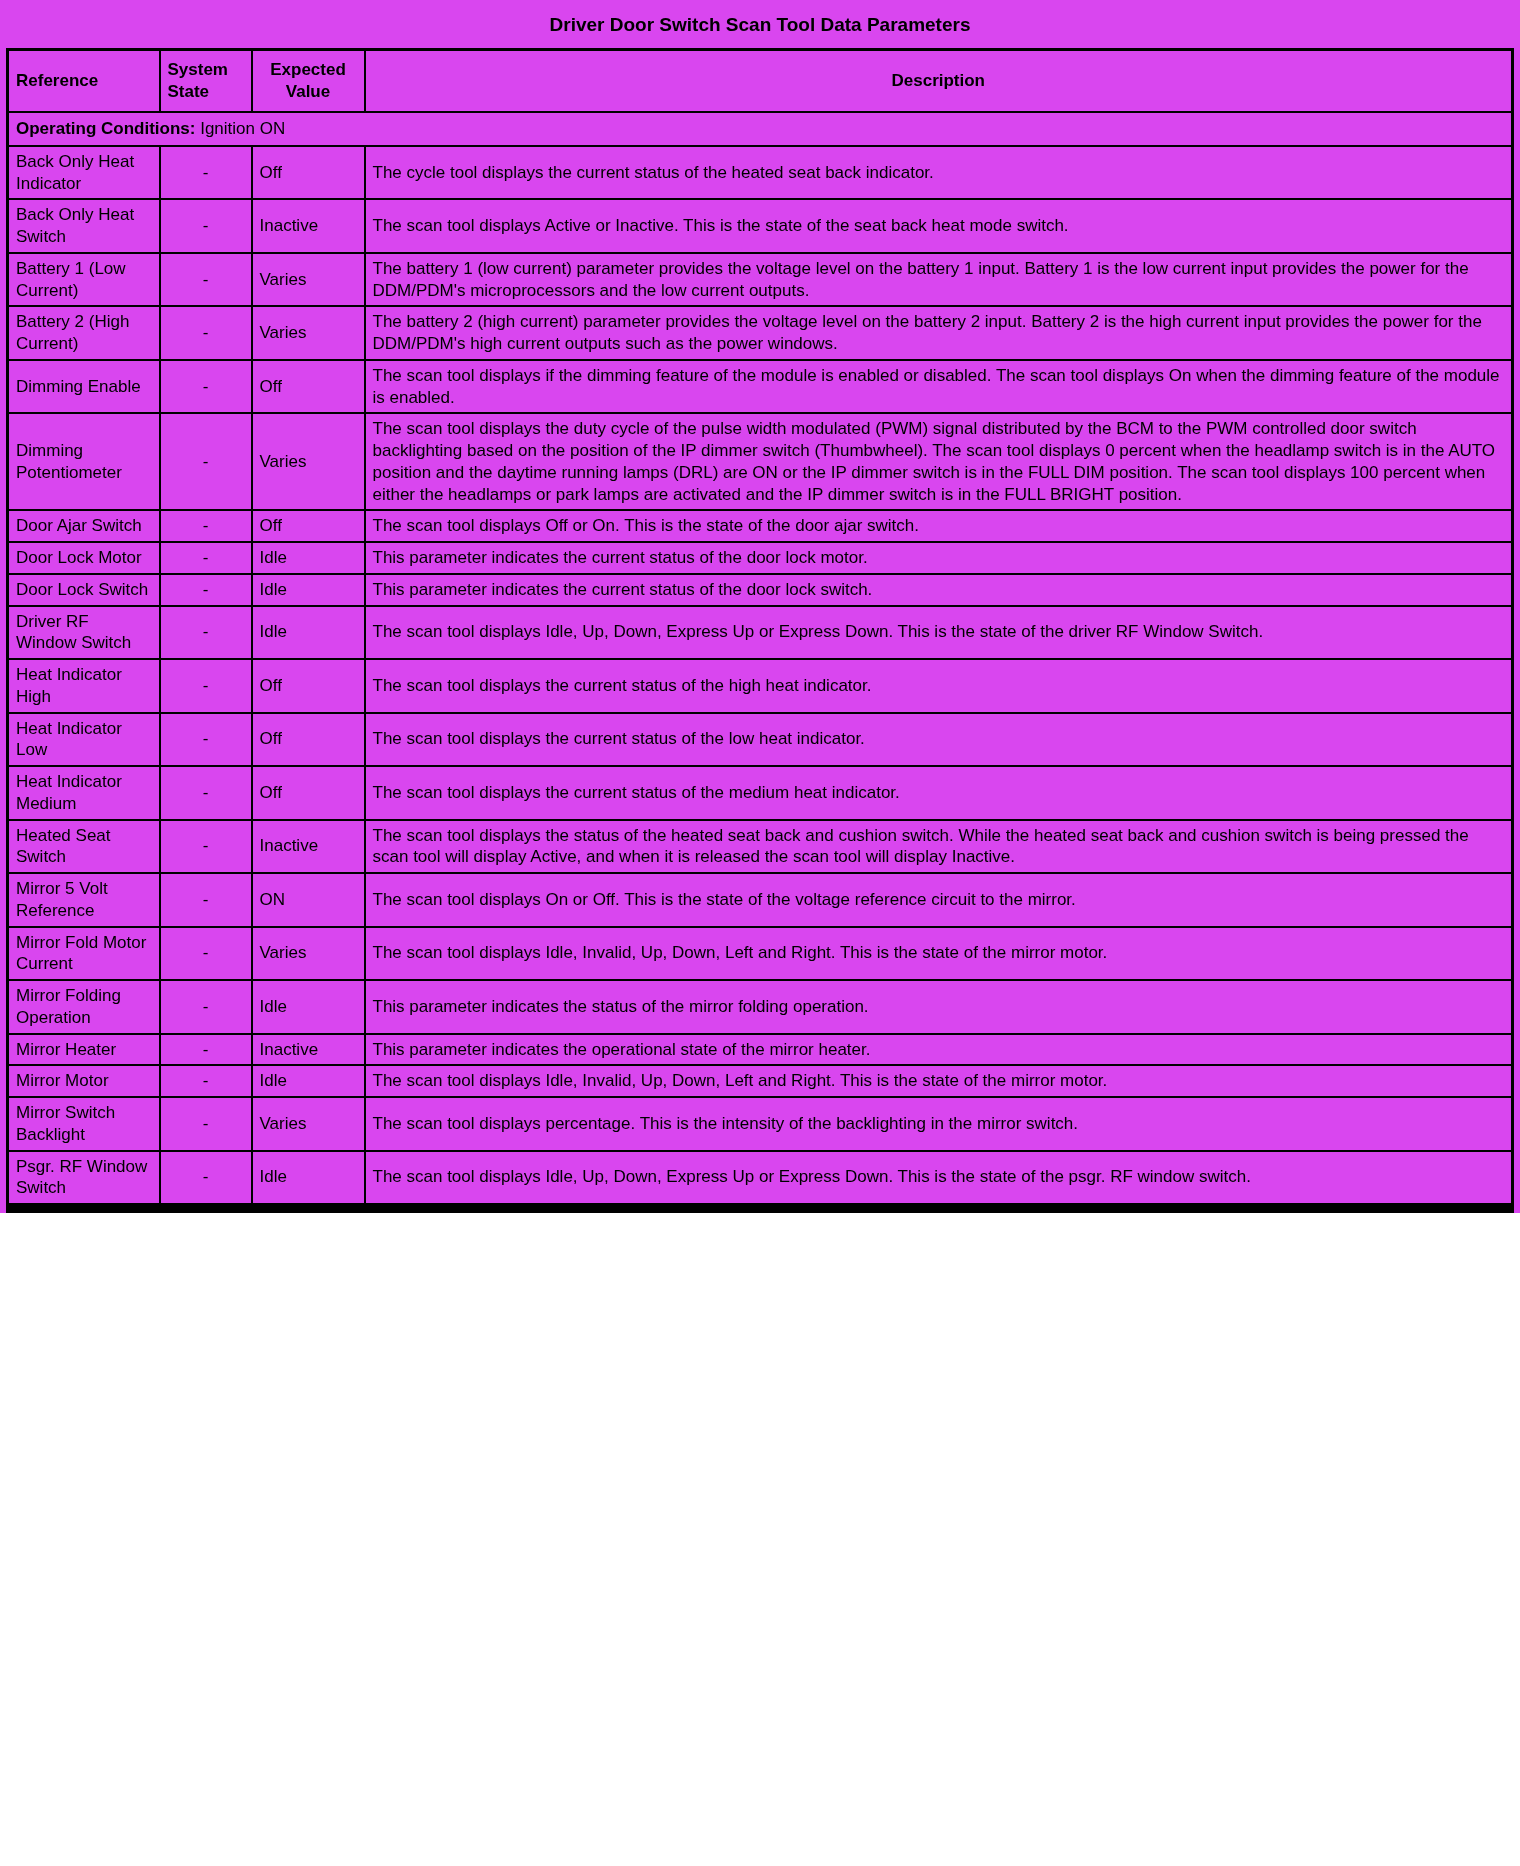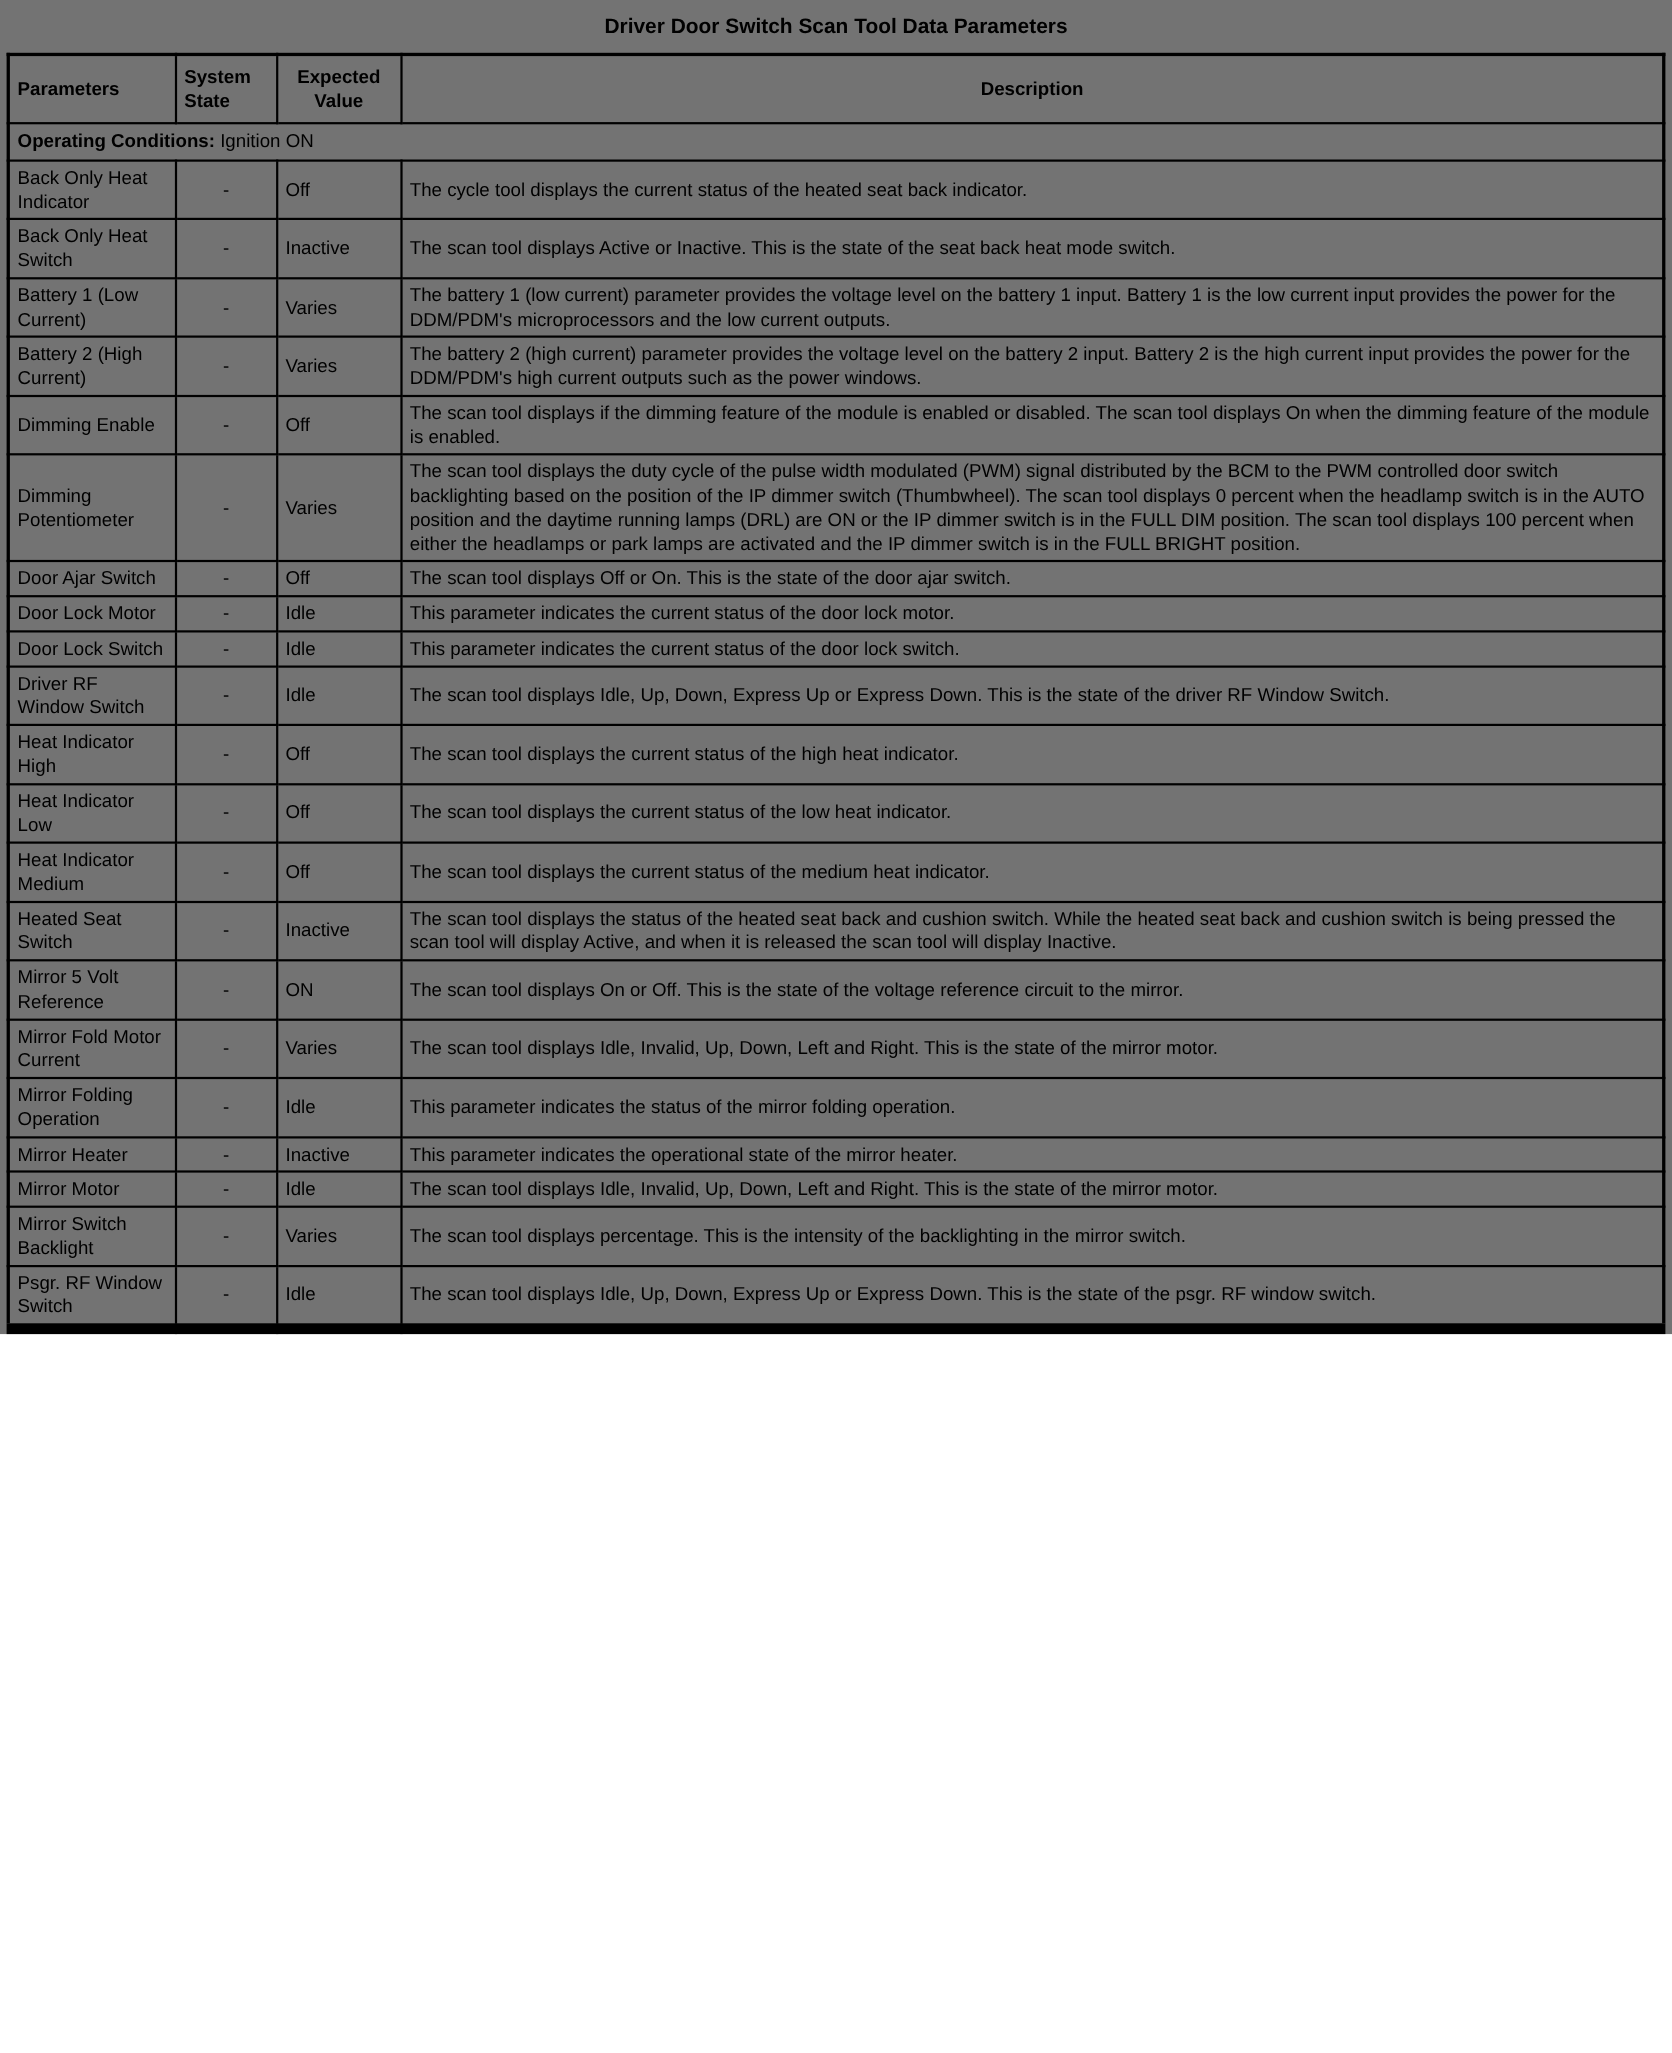--- a/index.html
+++ b/index.html
@@ -13,7 +13,7 @@
     width: 1520px;
     box-sizing: border-box;
     padding: 10px 6px 0 6px;
-    background: #737373;
+    background: #d946ef;
   }
   .doc-title {
     text-align: center;

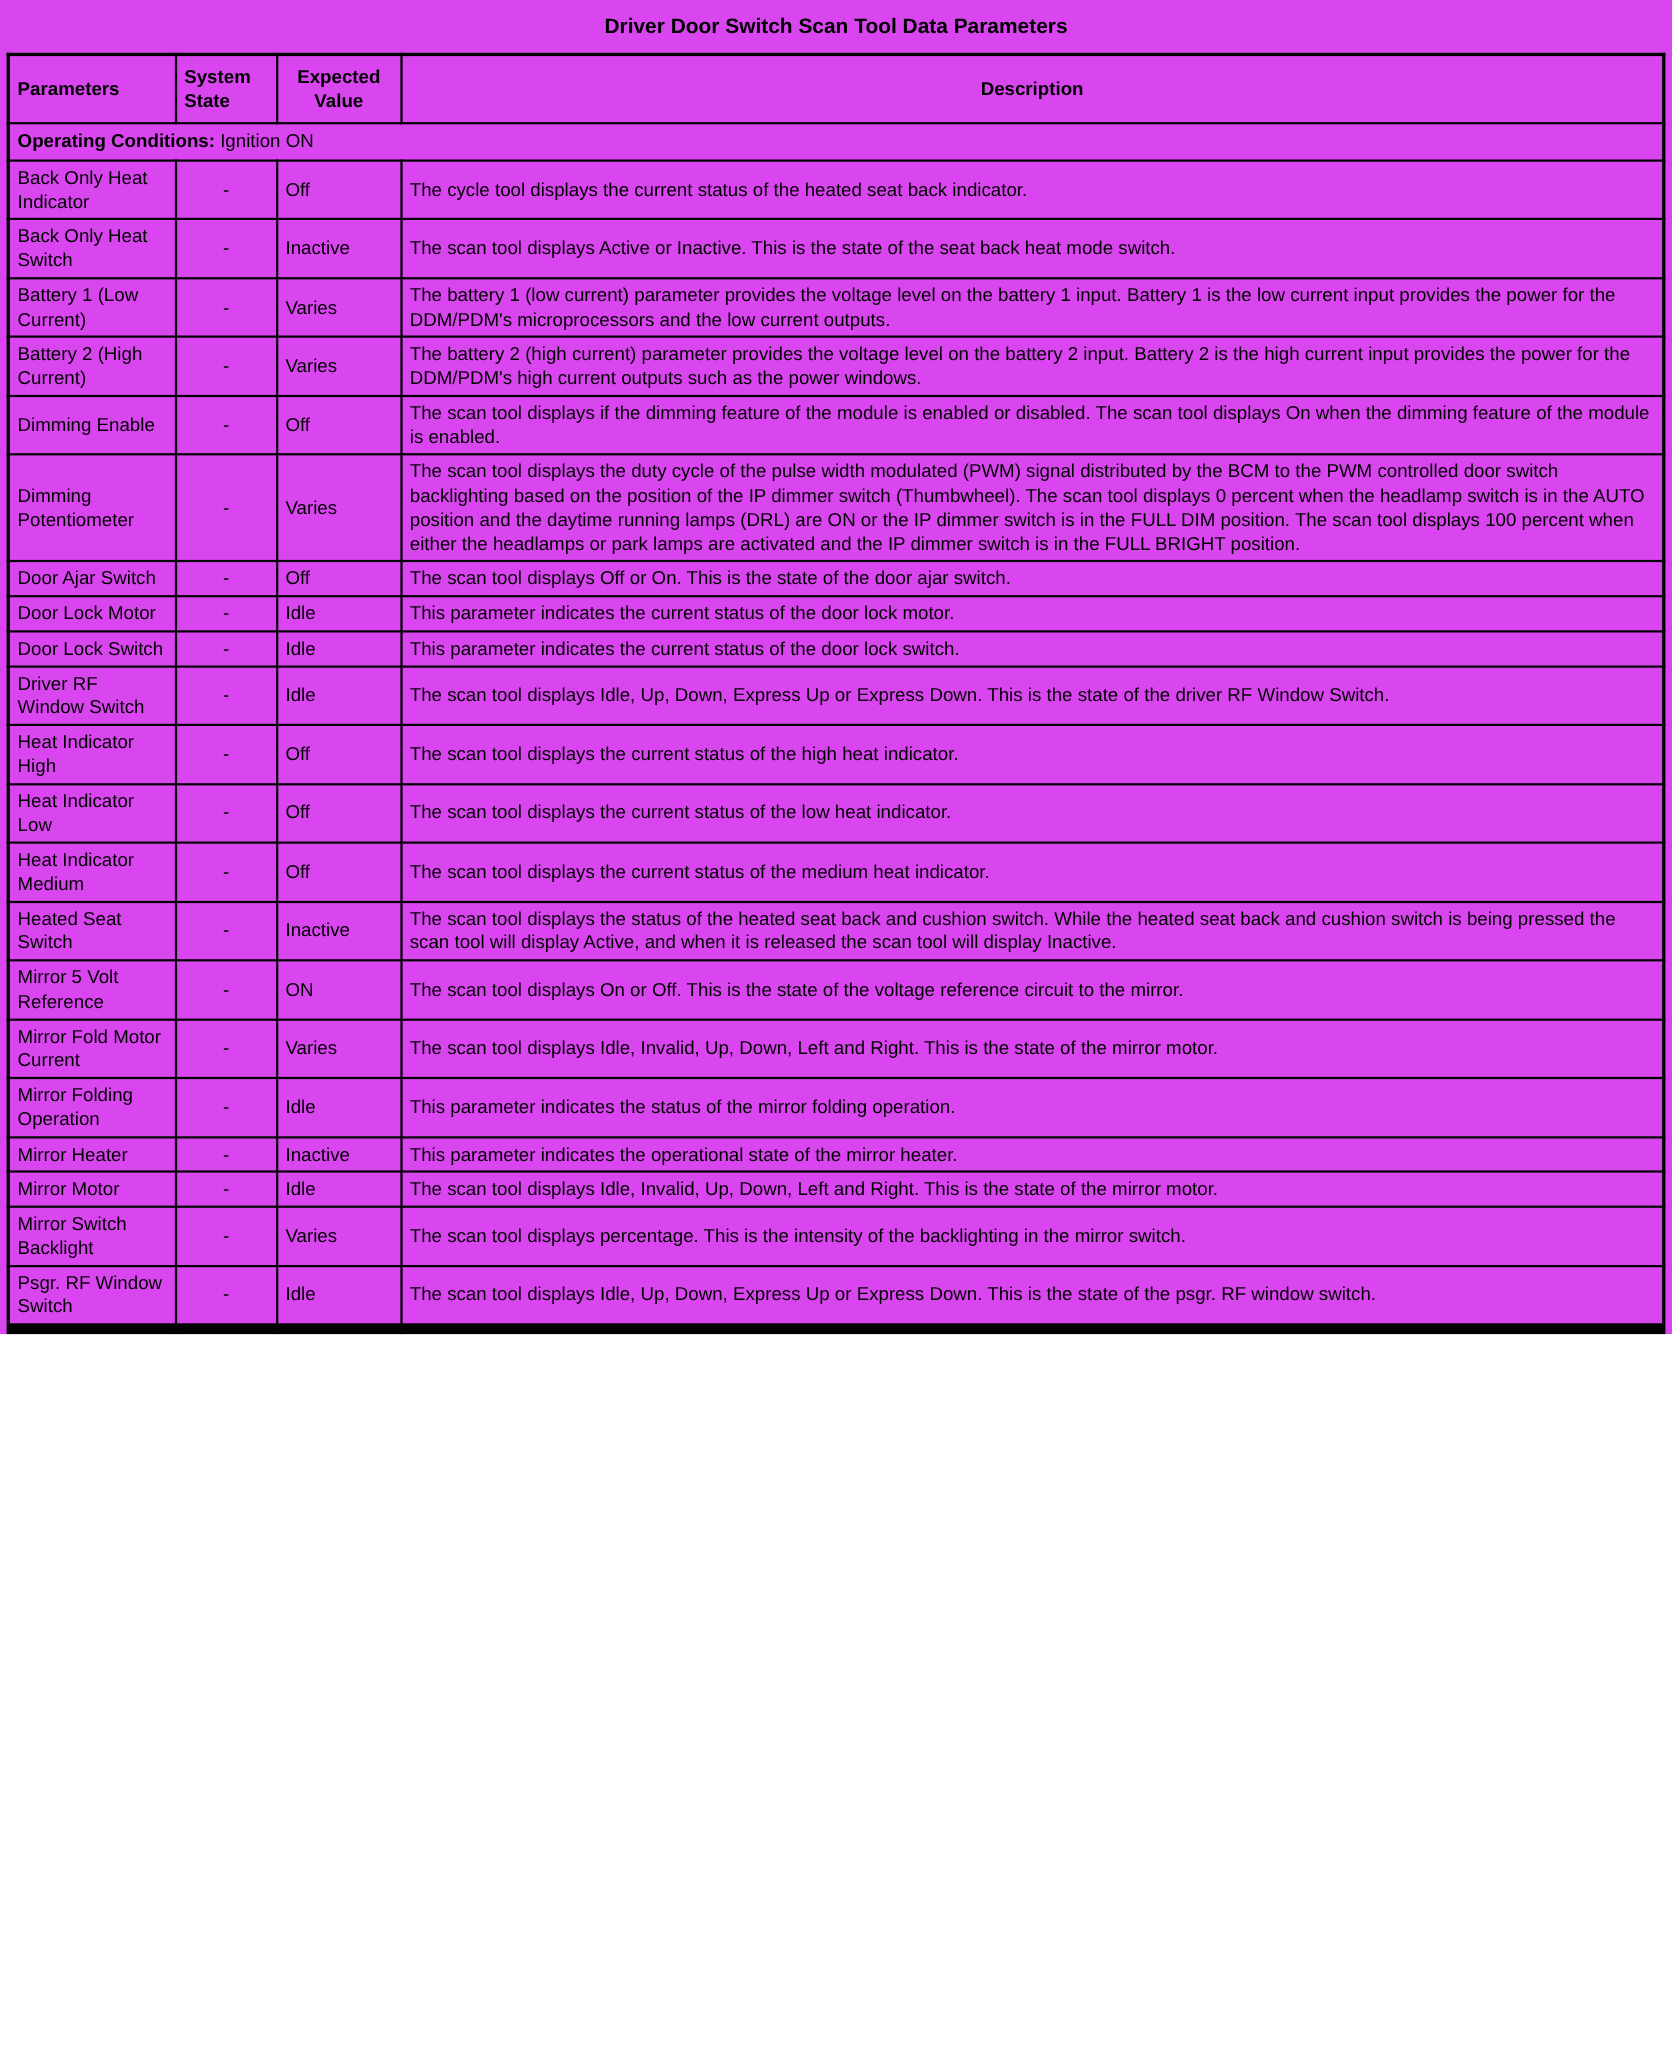--- a/index.html
+++ b/index.html
@@ -78,7 +78,7 @@
     </colgroup>
     <thead>
       <tr>
-        <th class="h-param">Parameters</th>
+        <th class="h-param">Reference</th>
         <th class="h-state">System State</th>
         <th class="h-value">Expected Value</th>
         <th class="h-desc">Description</th>

